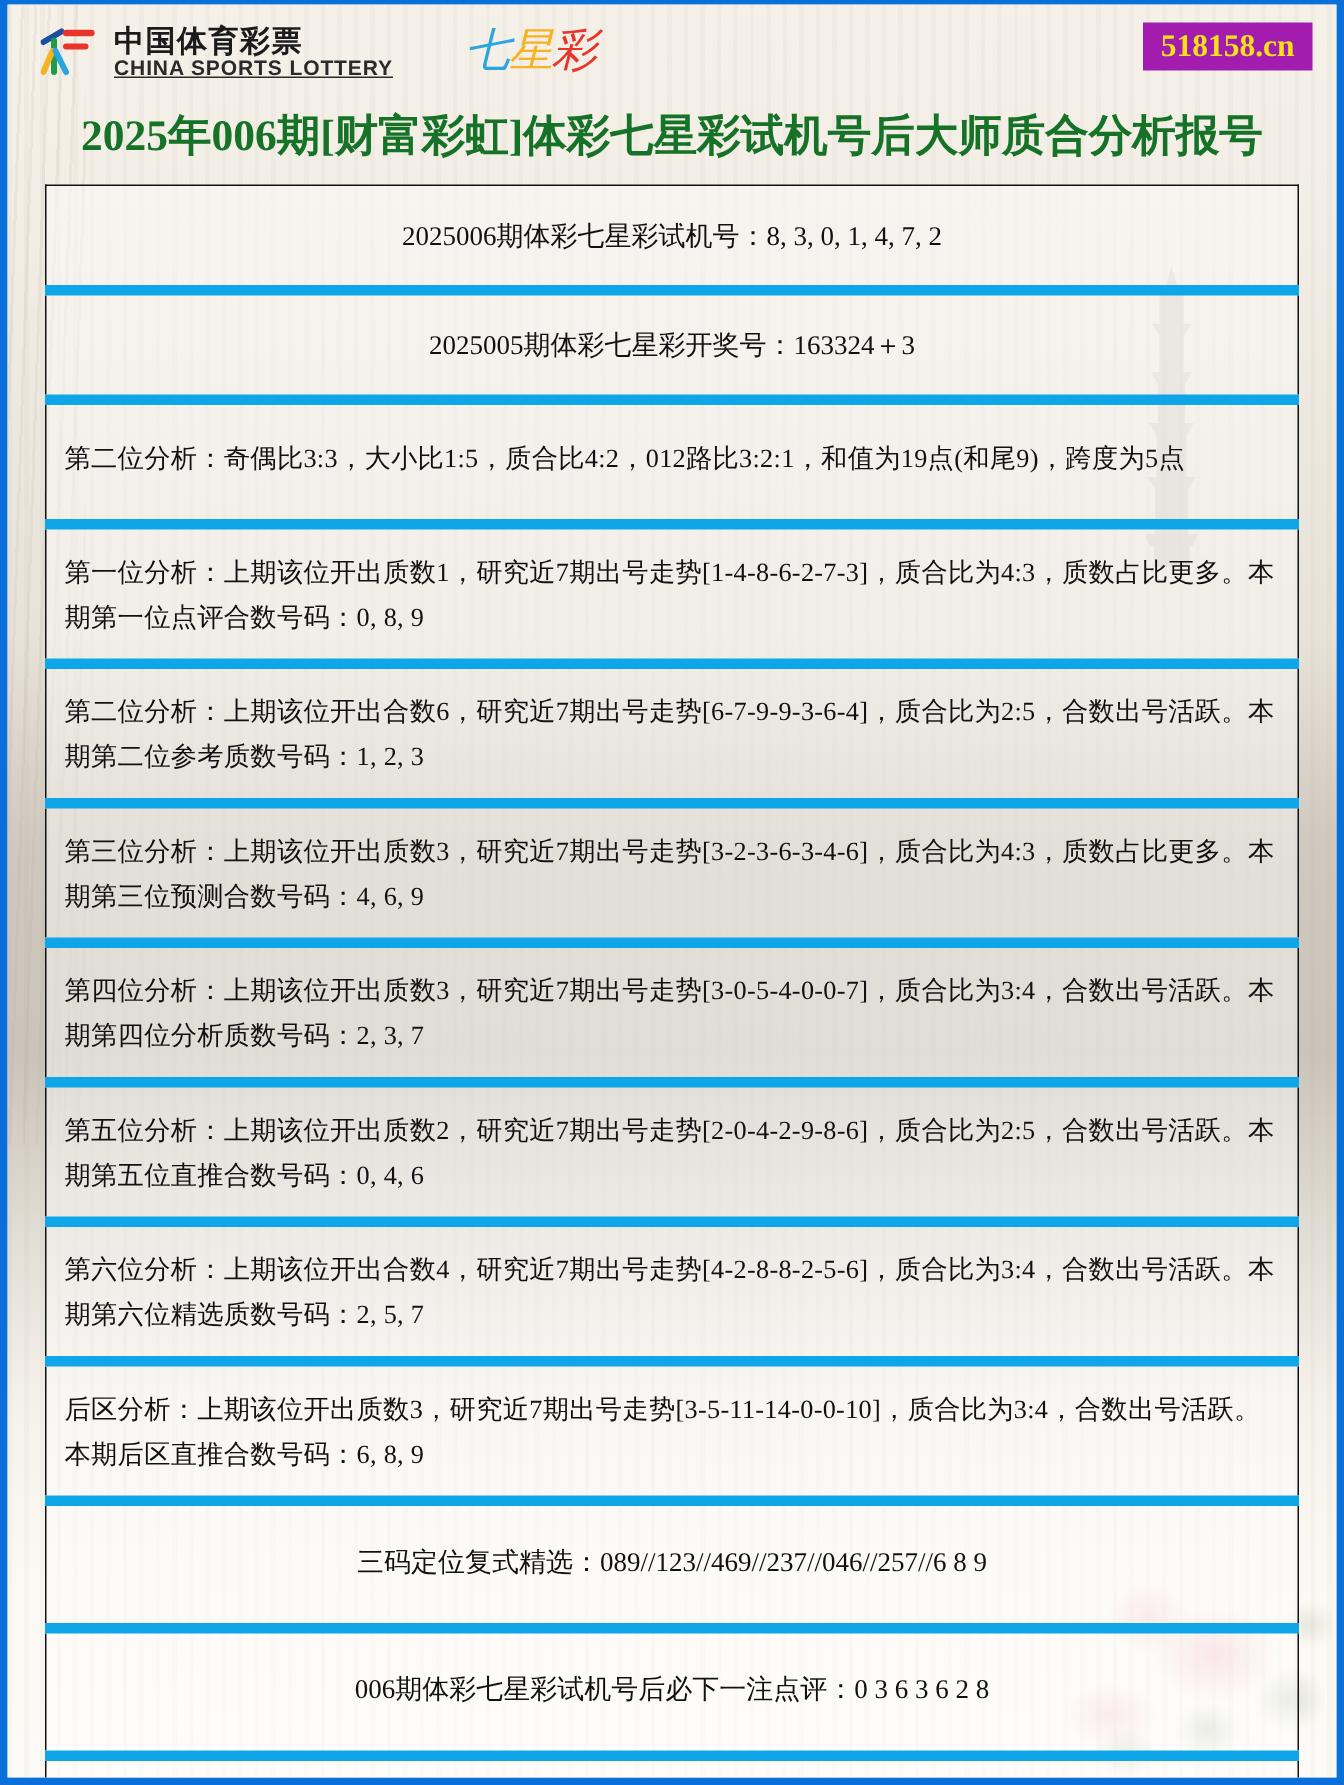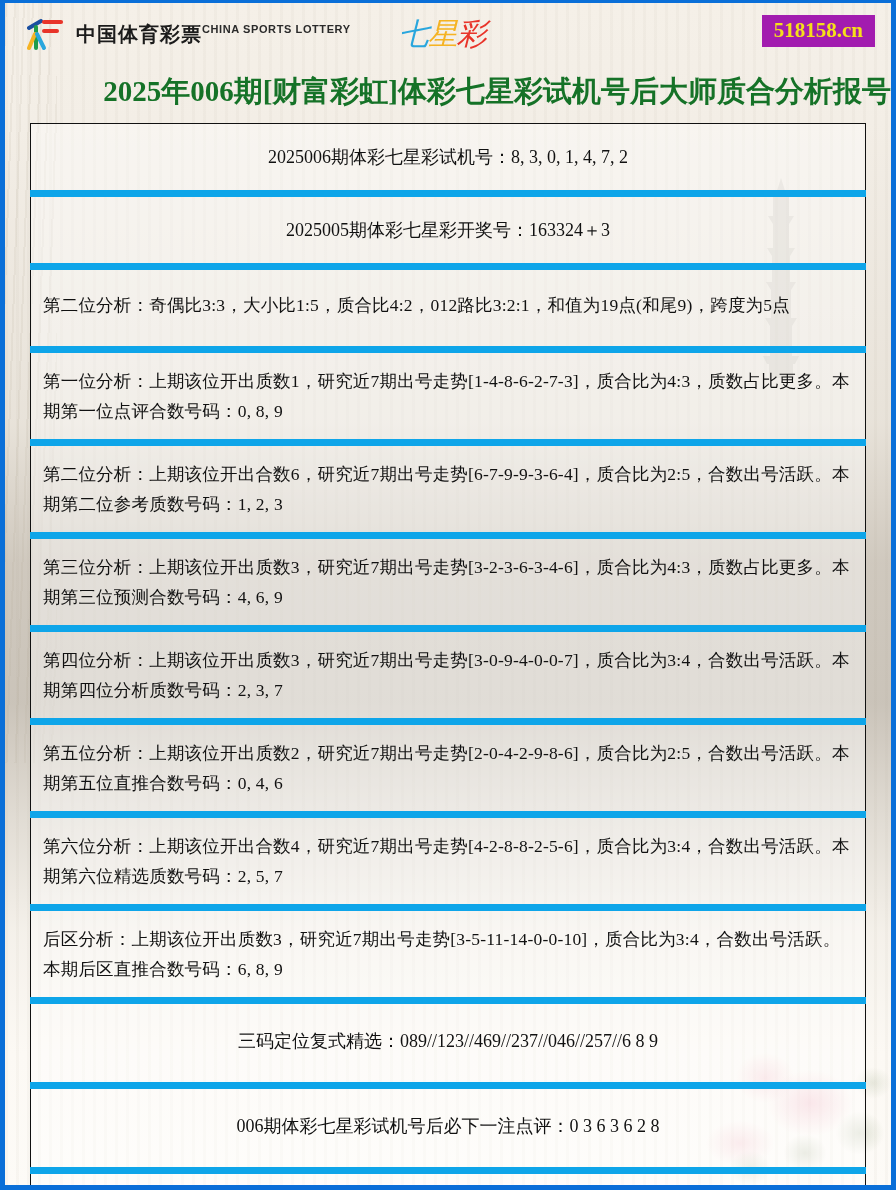--- a/index.html
+++ b/index.html
@@ -115,7 +115,7 @@
   }
   .logo-cn-block {
     display: flex;
-    flex-direction: row;
+    flex-direction: column;
     justify-content: center;
     margin-right: 4px;
   }

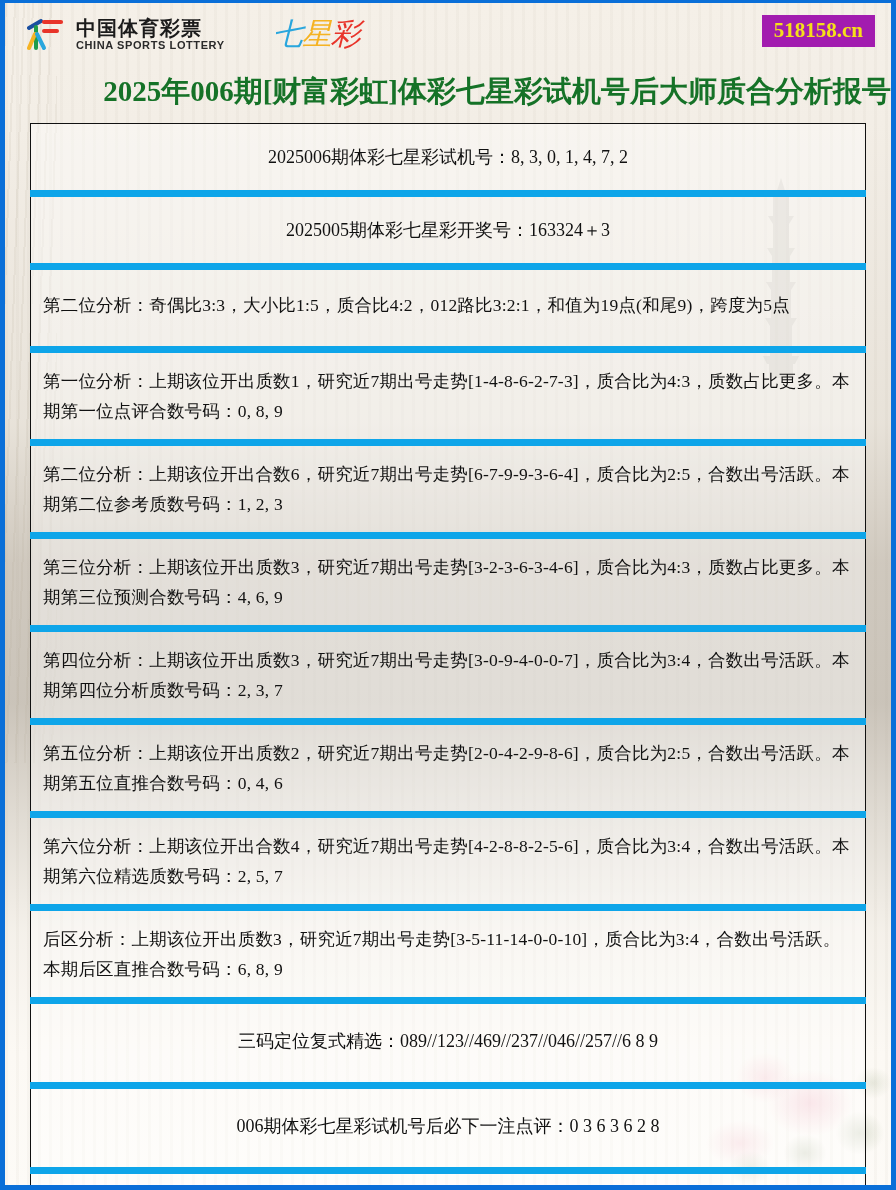--- a/index.html
+++ b/index.html
@@ -129,11 +129,12 @@
   }
   .logo-en {
     font-family: "Liberation Sans", "DejaVu Sans", sans-serif;
-    font-size: 11px;
+    font-size: 14px;
     font-weight: bold;
     color: #2a2a2a;
     letter-spacing: 0.6px;
     line-height: 12px;
+    text-decoration: underline;
   }
   .logo-brand {
     font-family: "Liberation Sans", "DejaVu Sans", sans-serif;

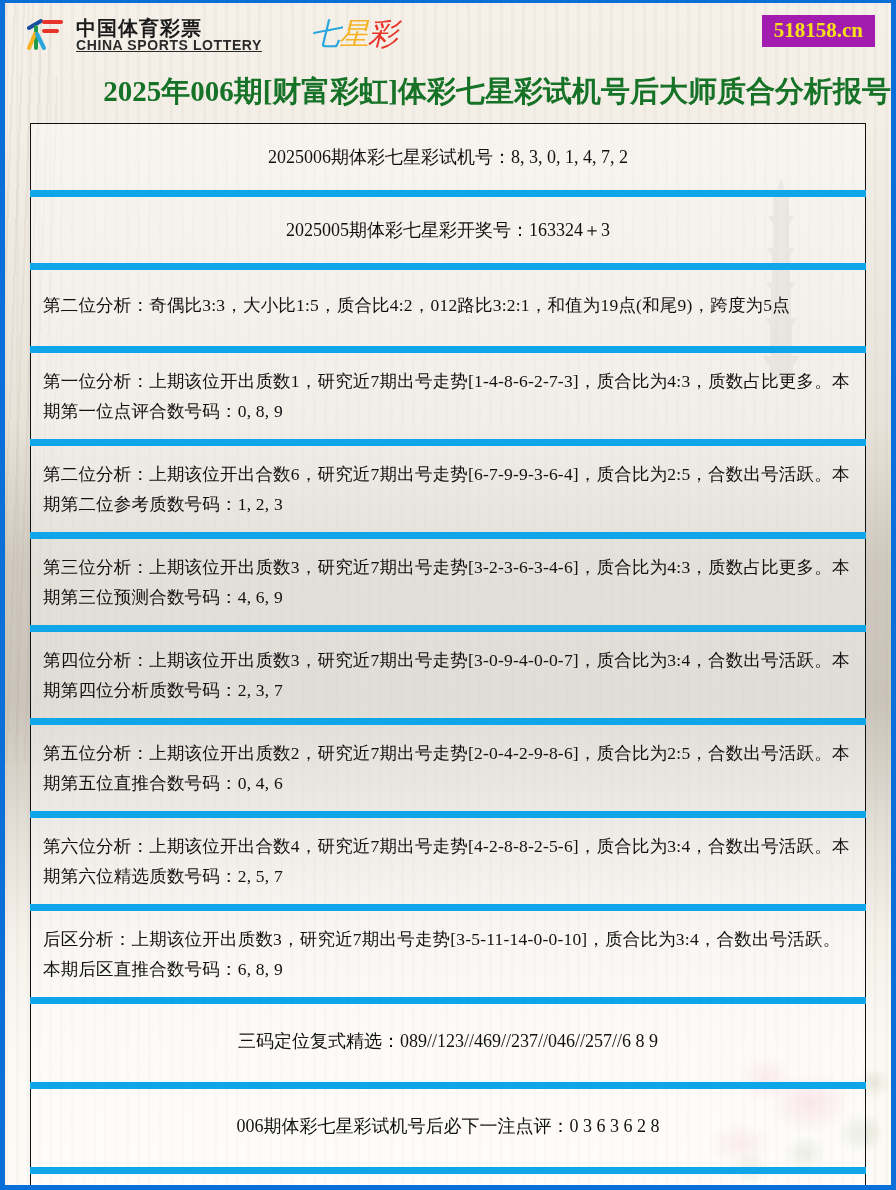--- a/index.html
+++ b/index.html
@@ -164,7 +164,7 @@
   }
 
   .page-title {
-    text-align: right;
+    text-align: center;
     color: #157227;
     font-family: "Liberation Serif", "DejaVu Serif", serif;
     font-size: 29px;

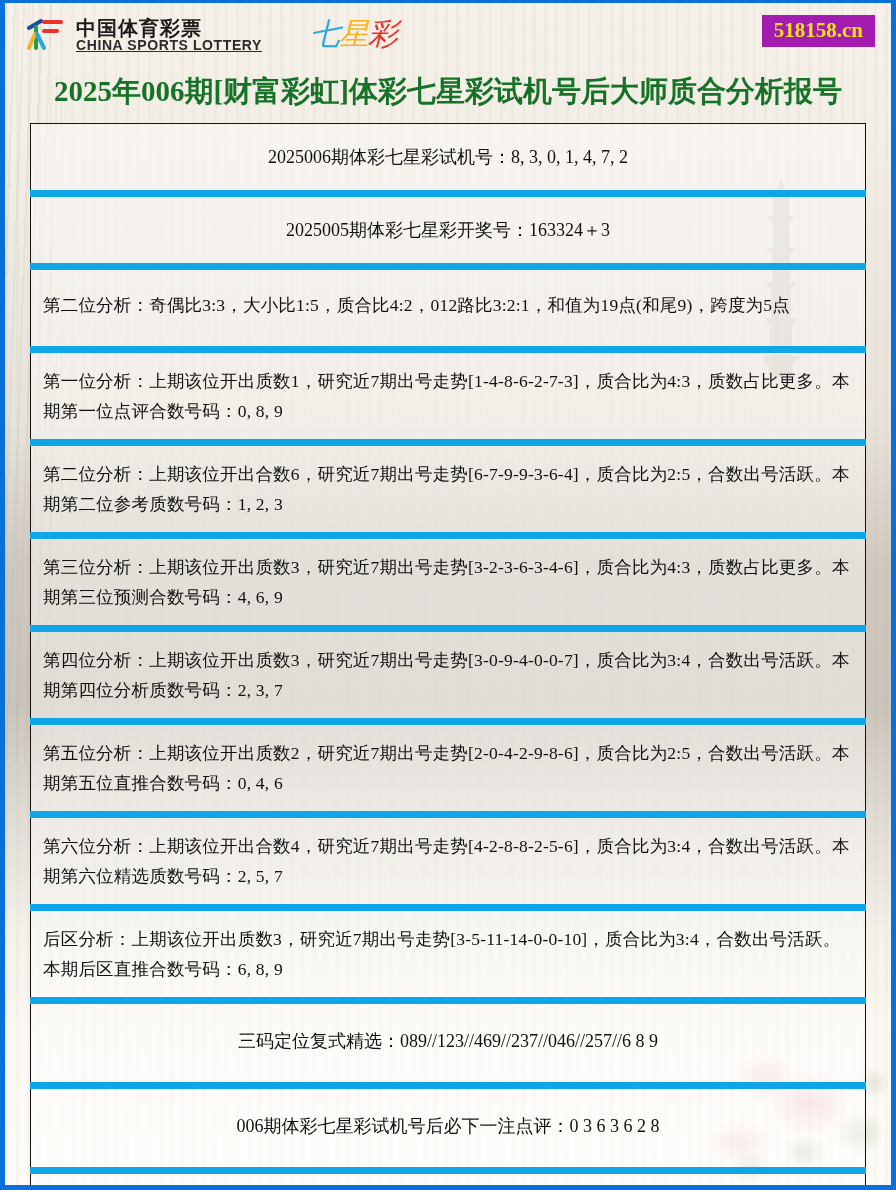--- a/index.html
+++ b/index.html
@@ -280,7 +280,7 @@
             <td class="body-row">第三位分析：上期该位开出质数3，研究近7期出号走势[3-2-3-6-3-4-6]，质合比为4:3，质数占比更多。本期第三位预测合数号码：4, 6, 9</td>
           </tr>
         <tr>
-            <td class="body-row">第四位分析：上期该位开出质数3，研究近7期出号走势[3-0-9-4-0-0-7]，质合比为3:4，合数出号活跃。本期第四位分析质数号码：2, 3, 7</td>
+            <td class="body-row">第四位分析：上期该位开出质数3，研究近7期出号走势[3-0-5-4-0-0-7]，质合比为3:4，合数出号活跃。本期第四位分析质数号码：2, 3, 7</td>
           </tr>
         <tr>
             <td class="body-row">第五位分析：上期该位开出质数2，研究近7期出号走势[2-0-4-2-9-8-6]，质合比为2:5，合数出号活跃。本期第五位直推合数号码：0, 4, 6</td>

